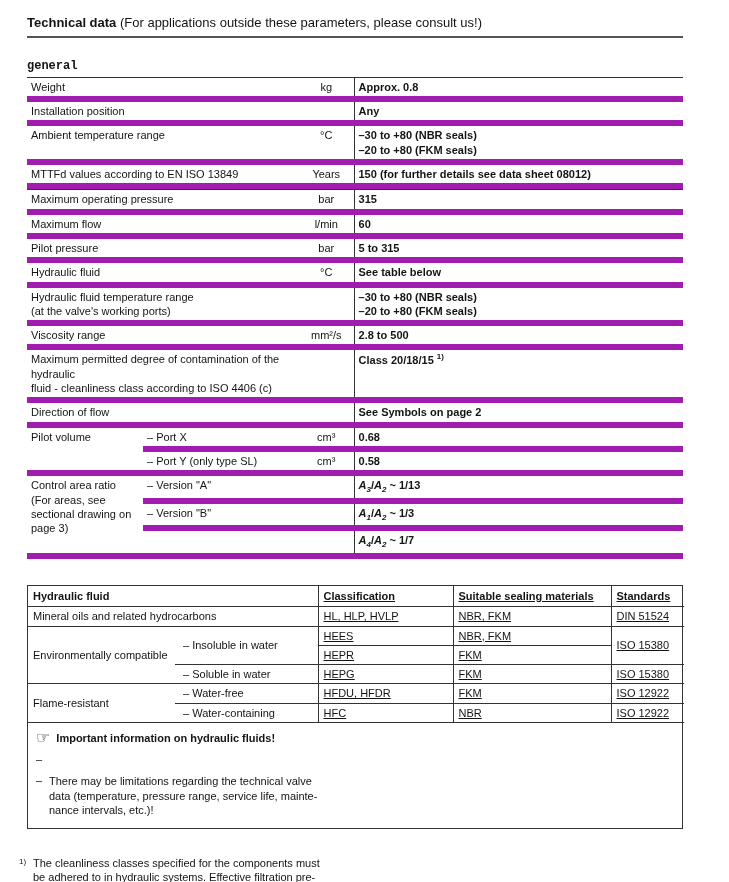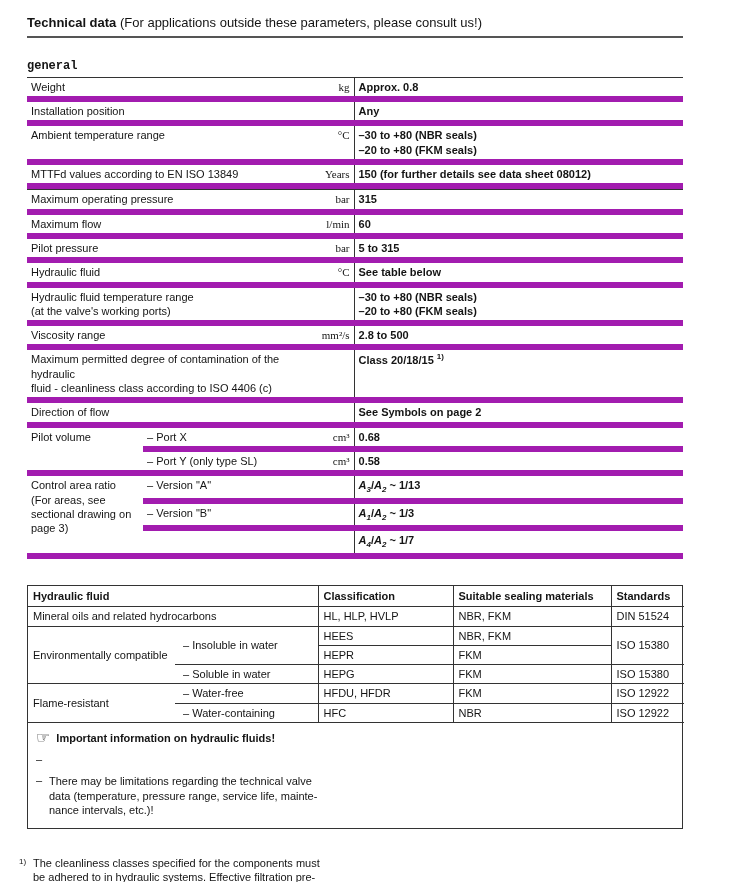--- a/index.html
+++ b/index.html
@@ -27,7 +27,7 @@
     white-space:pre-line; line-height:1.3; font-size:11px;
   }
   td.lbl { padding-left:3px; }
-  td.unit { text-align:right; padding-right:5px;font-family:Liberation Serif, serif; }
+  td.unit { text-align:center; padding-right:5px; }
   td.val { border-left:1px solid #333; padding-left:8px;font-weight:bold; }
   td.sub { padding-left:4px; }
   sub { font-size:8px; }

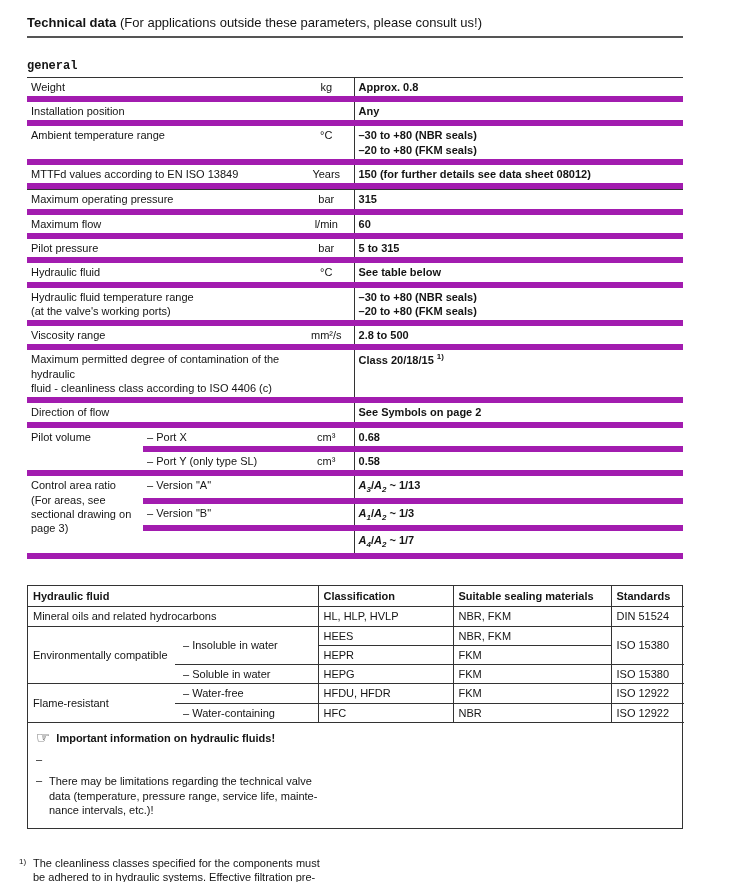--- a/index.html
+++ b/index.html
@@ -41,7 +41,7 @@
     line-height:1.3; font-size:11px;
   }
   table.ft tr.hdr td { font-weight:bold; padding-top:3px; padding-bottom:3px; }
-  table.ft td.bl { border-left:1px solid #333; }
+  table.ft td.bl { border-left:1px solid #333;text-decoration:underline; }
   table.ft td.sub2 { padding-left:8px; }
 
   .note { padding:7px 10px 10px 8px; }

